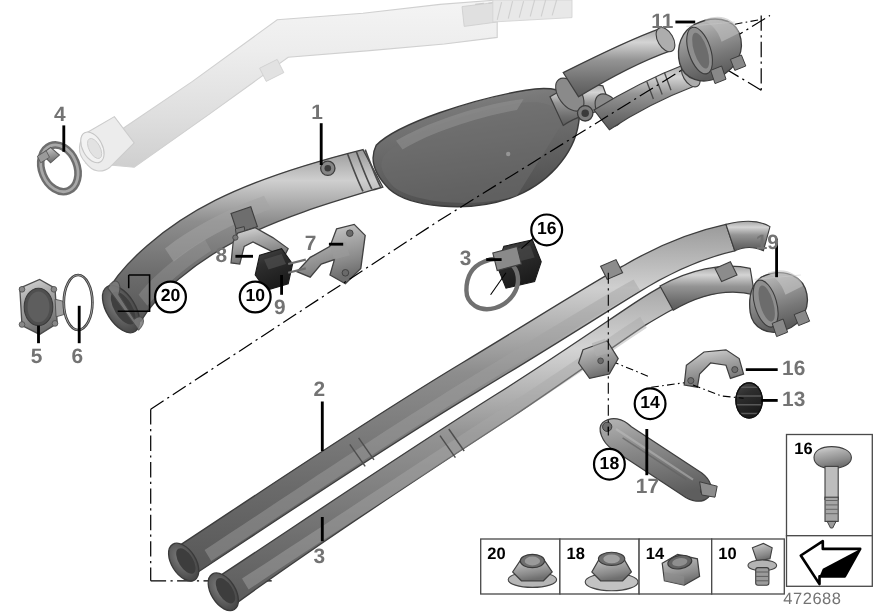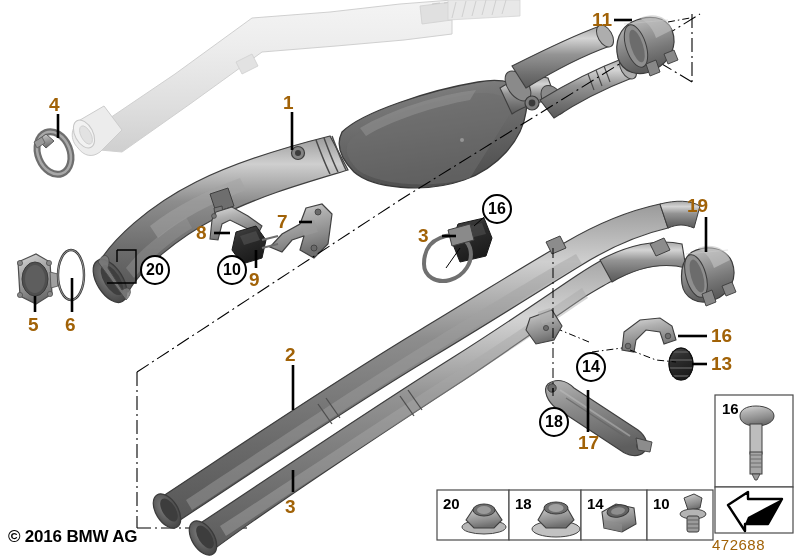--- a/index.html
+++ b/index.html
@@ -30,7 +30,7 @@
     font-family: "Liberation Sans", sans-serif;
     font-weight: bold;
     font-size: 19px;
-    color: #a16207;
+    color: #737373;
     line-height: 1;
     white-space: nowrap;
     user-select: none;

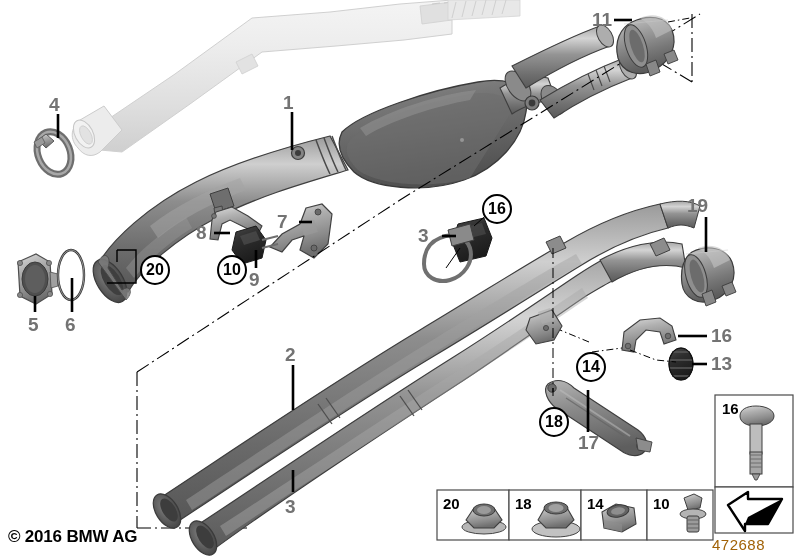--- a/index.html
+++ b/index.html
@@ -475,7 +475,7 @@
   <div class="callout-circled" style="left:482px; top:194px;">16</div>
   <div class="callout" style="left:578px; top:433px;text-align:center;">17</div>
   <div class="callout-circled" style="left:539px; top:407px;">18</div>
-  <div class="callout" style="left:687px; top:196px;">19</div>
+  <div class="callout" style="left:687px; top:211px;">19</div>
   <div class="callout-circled" style="left:140px; top:255px;">20</div>
 
   <div class="legend-num" style="left:443px; top:495px;">20</div>

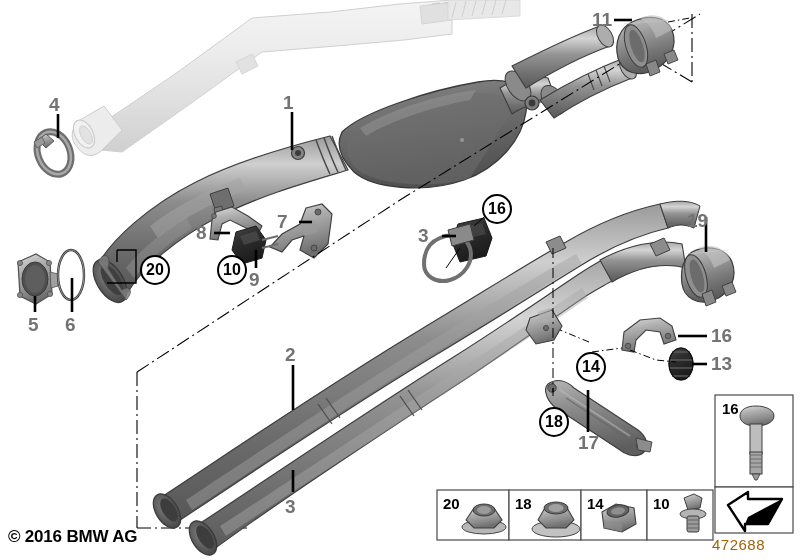--- a/index.html
+++ b/index.html
@@ -484,7 +484,6 @@
   <div class="legend-num" style="left:653px; top:495px;">10</div>
   <div class="legend-num" style="left:722px; top:400px;">16</div>
 
-  <div id="copyright">© 2016 BMW AG</div>
   <div id="partnumber">472688</div>
 
 </div>

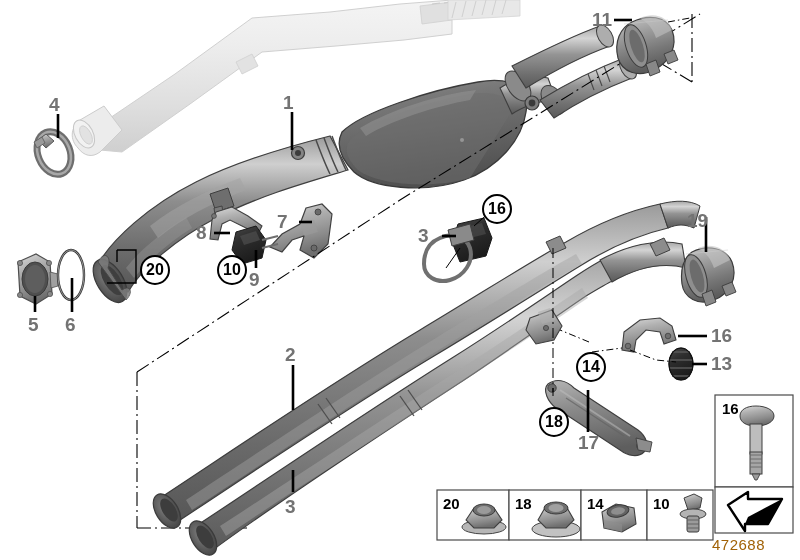--- a/index.html
+++ b/index.html
@@ -69,7 +69,7 @@
     top: 536px;
     font-family: "Liberation Sans", sans-serif;
     font-size: 15px;
-    color: #a16207;
+    color: #737373;
     letter-spacing: 0.5px;
     white-space: nowrap;
   }

